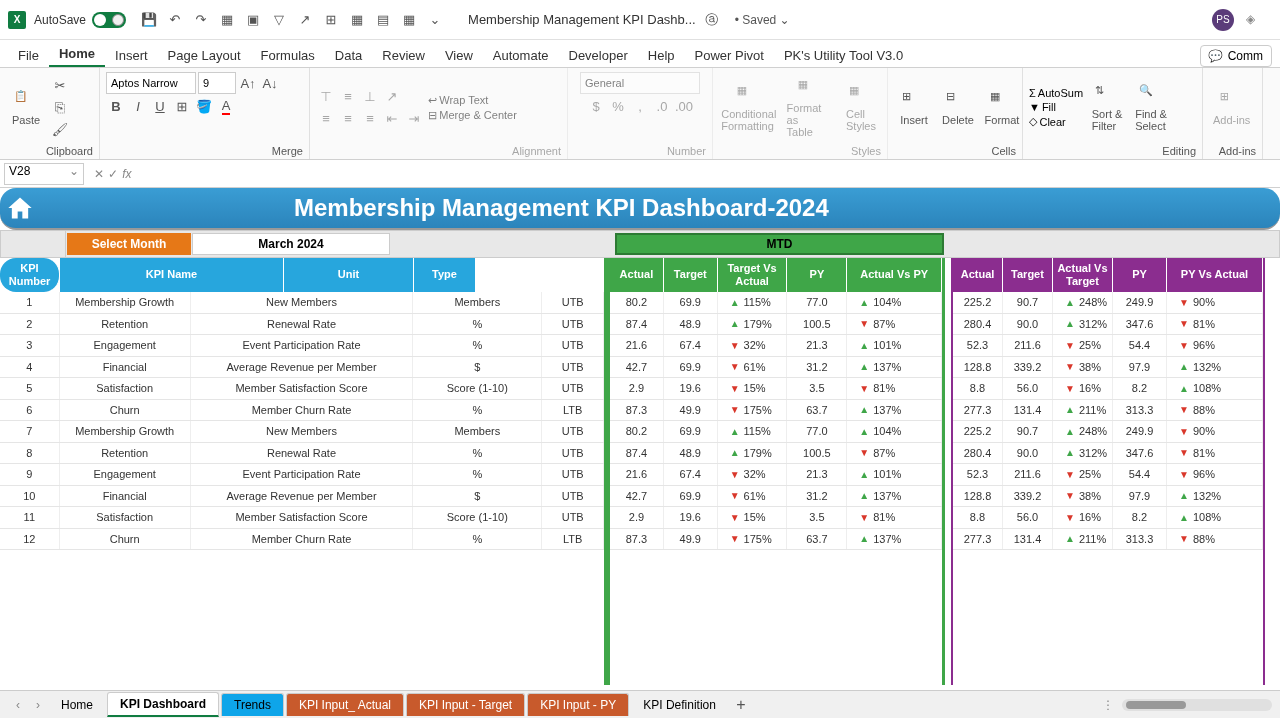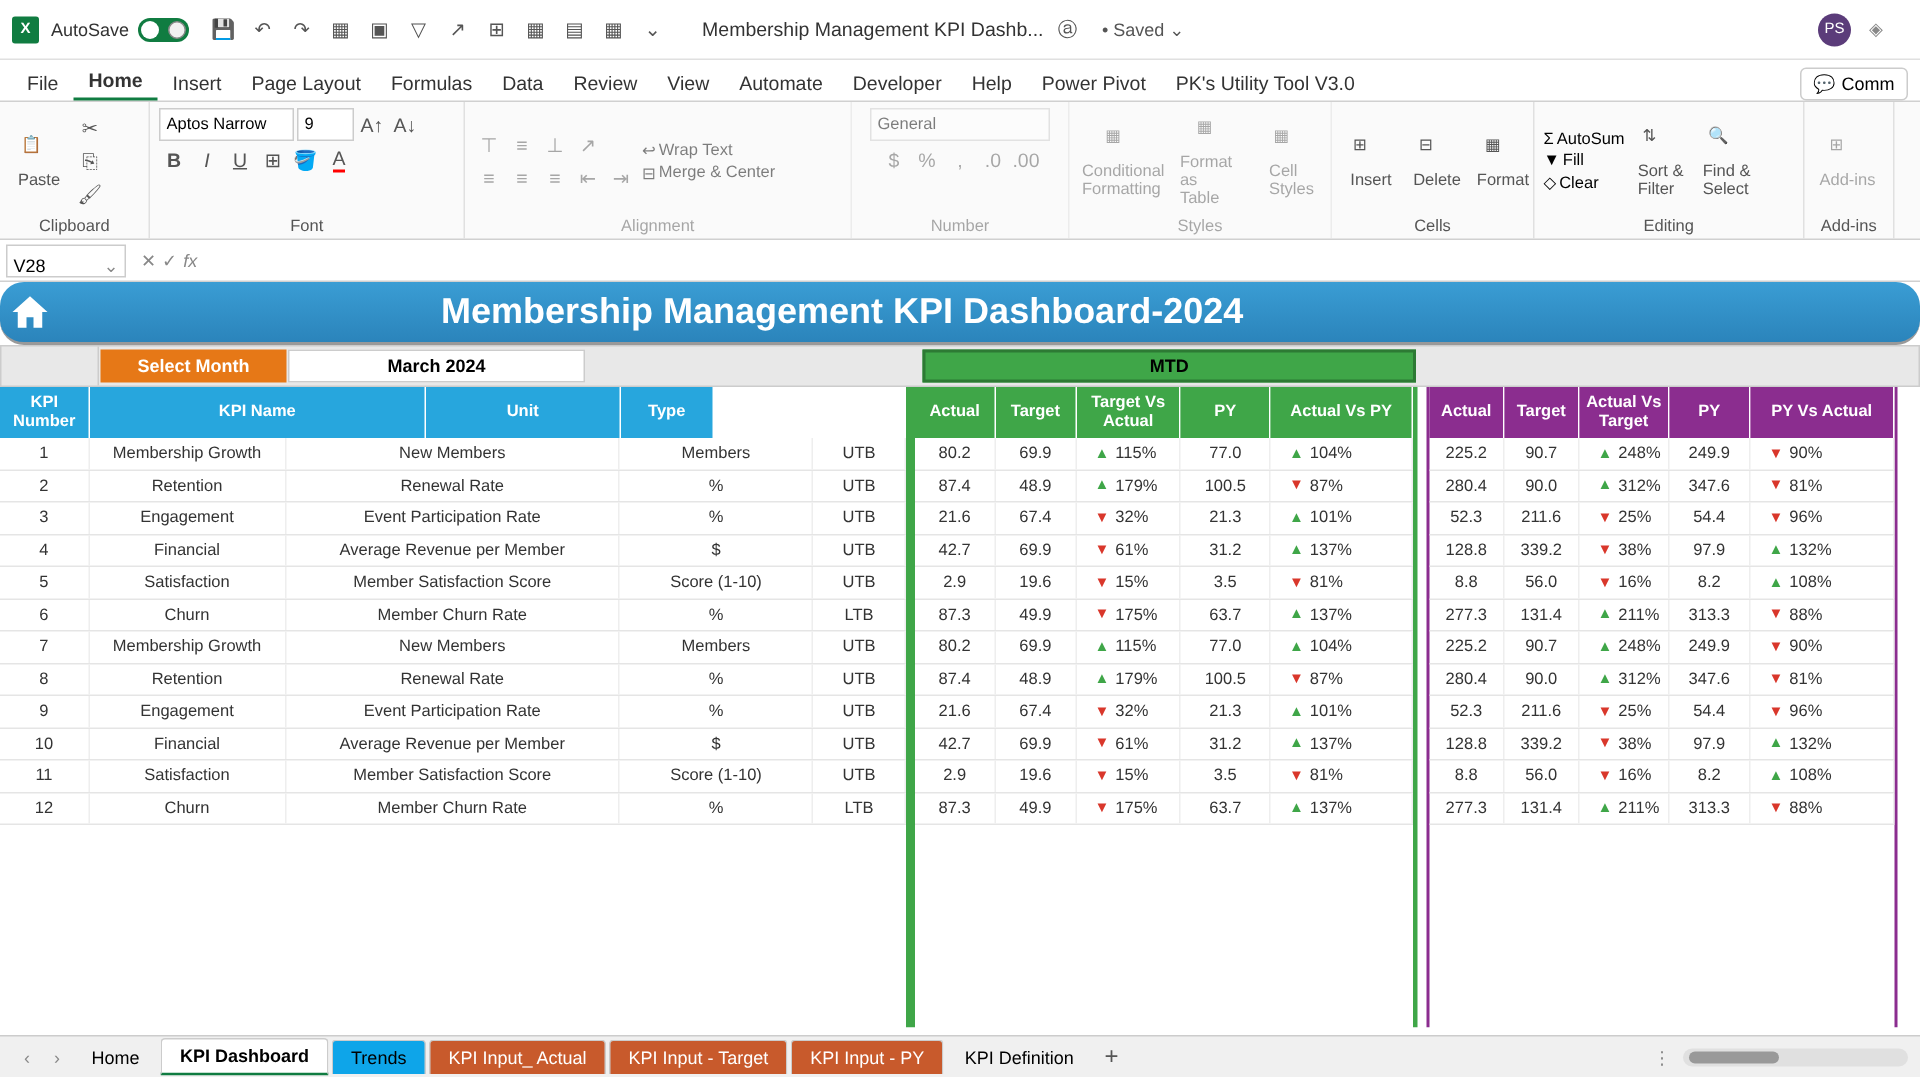--- a/index.html
+++ b/index.html
@@ -27,7 +27,7 @@
 .ribbon { height: 92px; display: flex; background: #fafafa; border-bottom: 1px solid #d0d0d0; }
 .rib-group { display: flex; flex-direction: column; border-right: 1px solid #e0e0e0; padding: 4px 6px 2px; }
 .rib-body { flex: 1; display: flex; align-items: center; gap: 4px; }
-.rib-label { text-align: center; font-size: 11px; color: #555; padding-top: 2px; }
+.rib-label { text-align: right; font-size: 11px; color: #555; padding-top: 2px; }
 .rib-btn { display: flex; flex-direction: column; align-items: center; padding: 2px 4px; font-size: 11px; color: #555; cursor: pointer; min-width: 40px; }
 .rib-btn svg, .rib-btn .icn { width: 24px; height: 24px; }
 .rib-small { width: 20px; height: 20px; display: flex; align-items: center; justify-content: center; color: #555; cursor: pointer; font-size: 13px; }

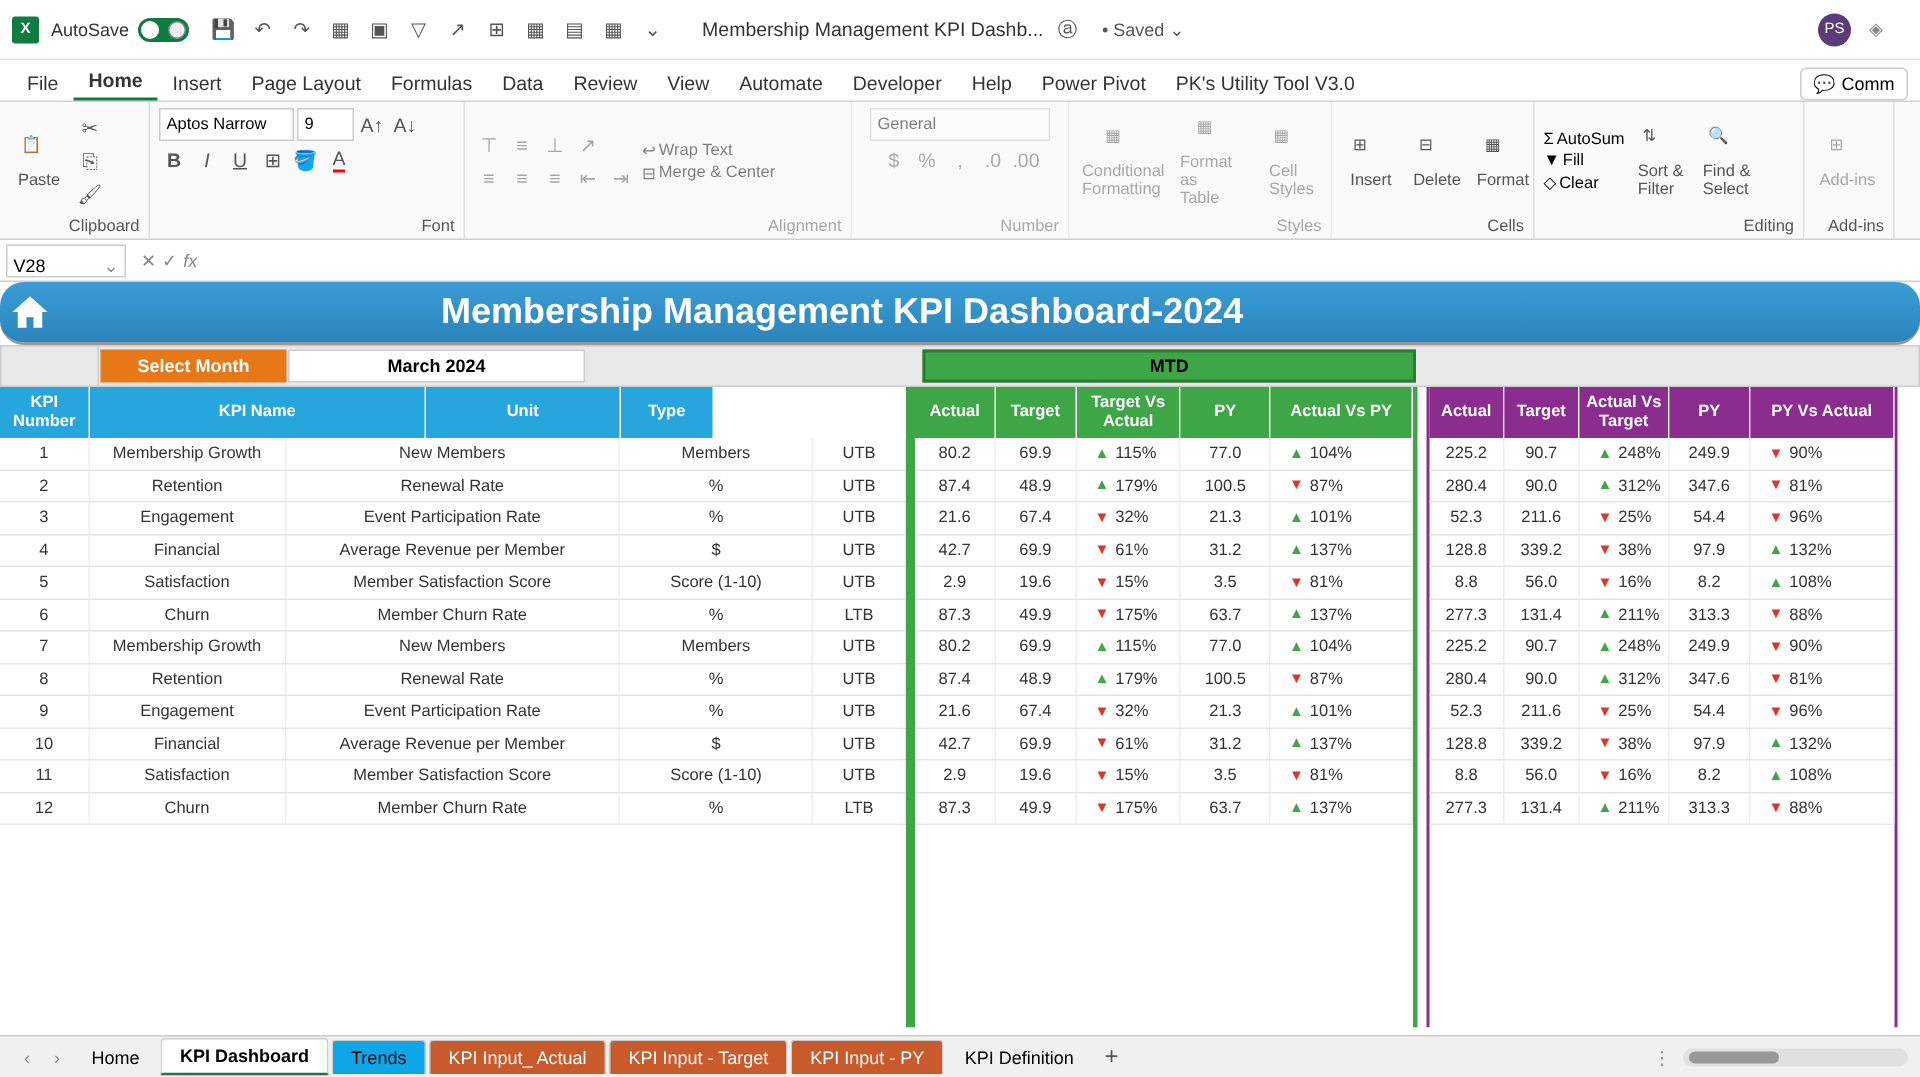--- a/index.html
+++ b/index.html
@@ -172,7 +172,7 @@
           </div>
       </div>
     </div>
-    <div class="rib-label">Font</div>
+    <div class="rib-label">Merge</div>
   </div>
   <div class="rib-group dim" style="width:258px;">
     <div class="rib-body">

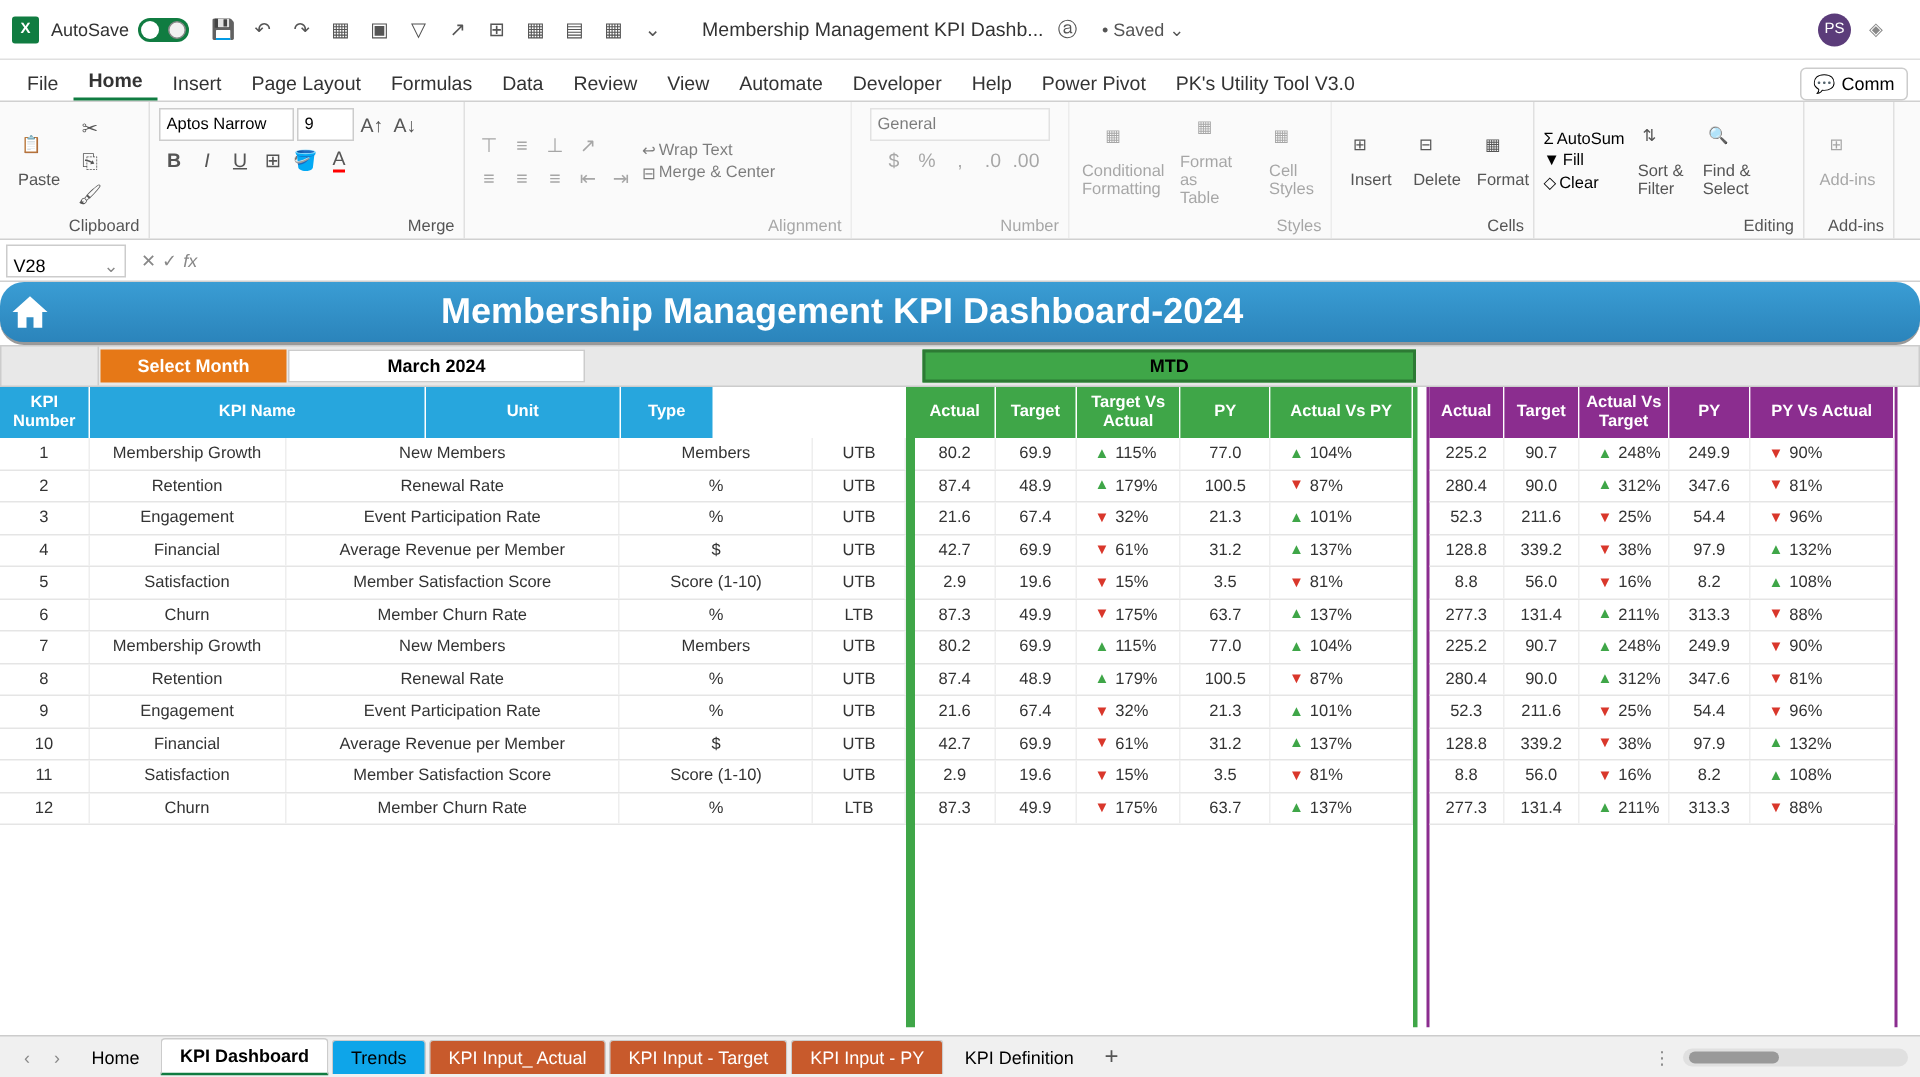--- a/index.html
+++ b/index.html
@@ -38,7 +38,7 @@
 .dim { opacity: 0.5; }
 
 .formula-bar { height: 28px; display: flex; align-items: center; border-bottom: 1px solid #d0d0d0; }
-.name-box { width: 80px; height: 22px; border: 1px solid #ccc; margin: 0 4px; font-size: 12px; padding: 0 4px; display:flex;align-items:flex-end; }
+.name-box { width: 80px; height: 22px; border: 1px solid #ccc; margin: 0 4px; font-size: 12px; padding: 0 4px; display:flex;align-items:flex-start; }
 .fx-icons { display: flex; gap: 4px; padding: 0 6px; color: #888; font-size: 12px; }
 .fx-input { flex: 1; height: 22px; border: none; outline: none; padding: 0 4px; }
 

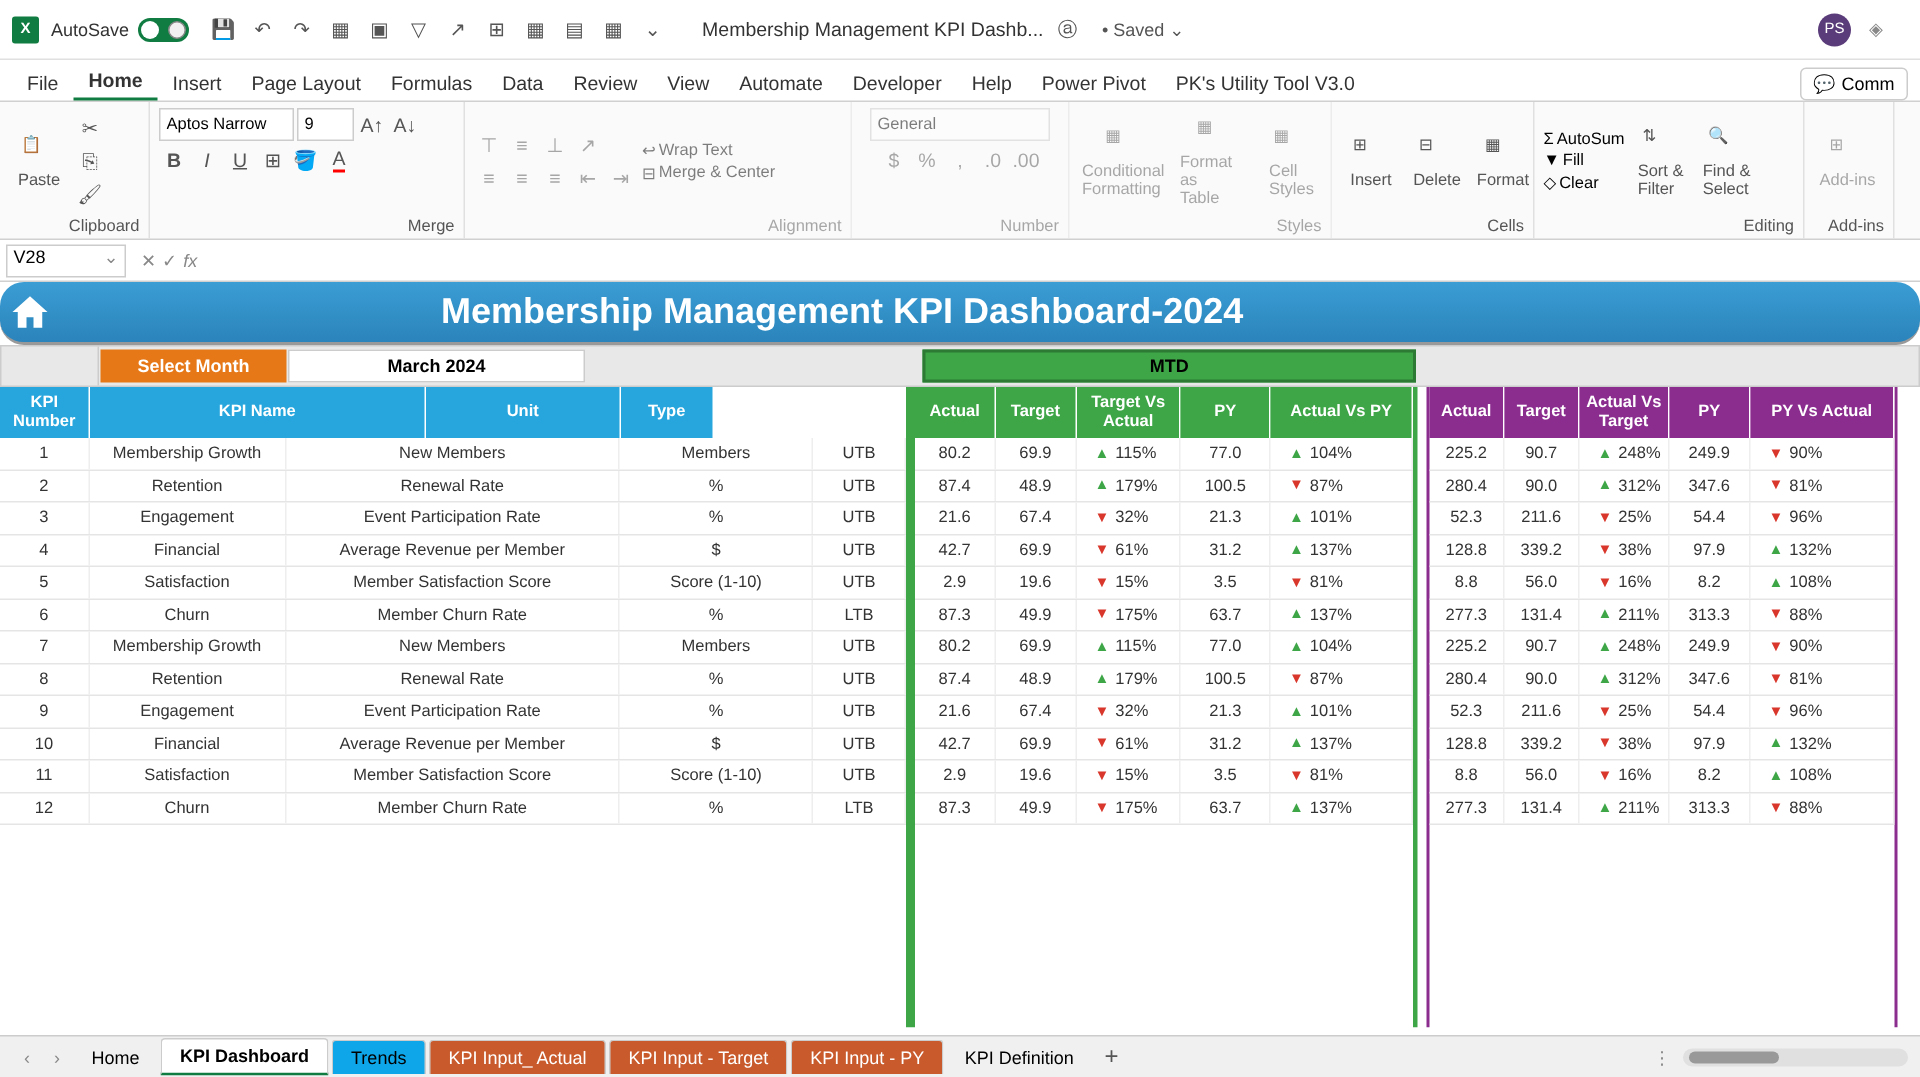--- a/index.html
+++ b/index.html
@@ -325,7 +325,7 @@
 
     <div class="info-table">
       <div class="hdr-row">
-        <div class="hdr-cell c-num" style="white-space:pre-line;">KPI
+        <div class="hdr-cell c-num" style="white-space:pre-line;border-radius:16px;">KPI
 Number</div>
         <div class="hdr-cell c-name">KPI Name</div>
         <div class="hdr-cell c-unit">Unit</div>

